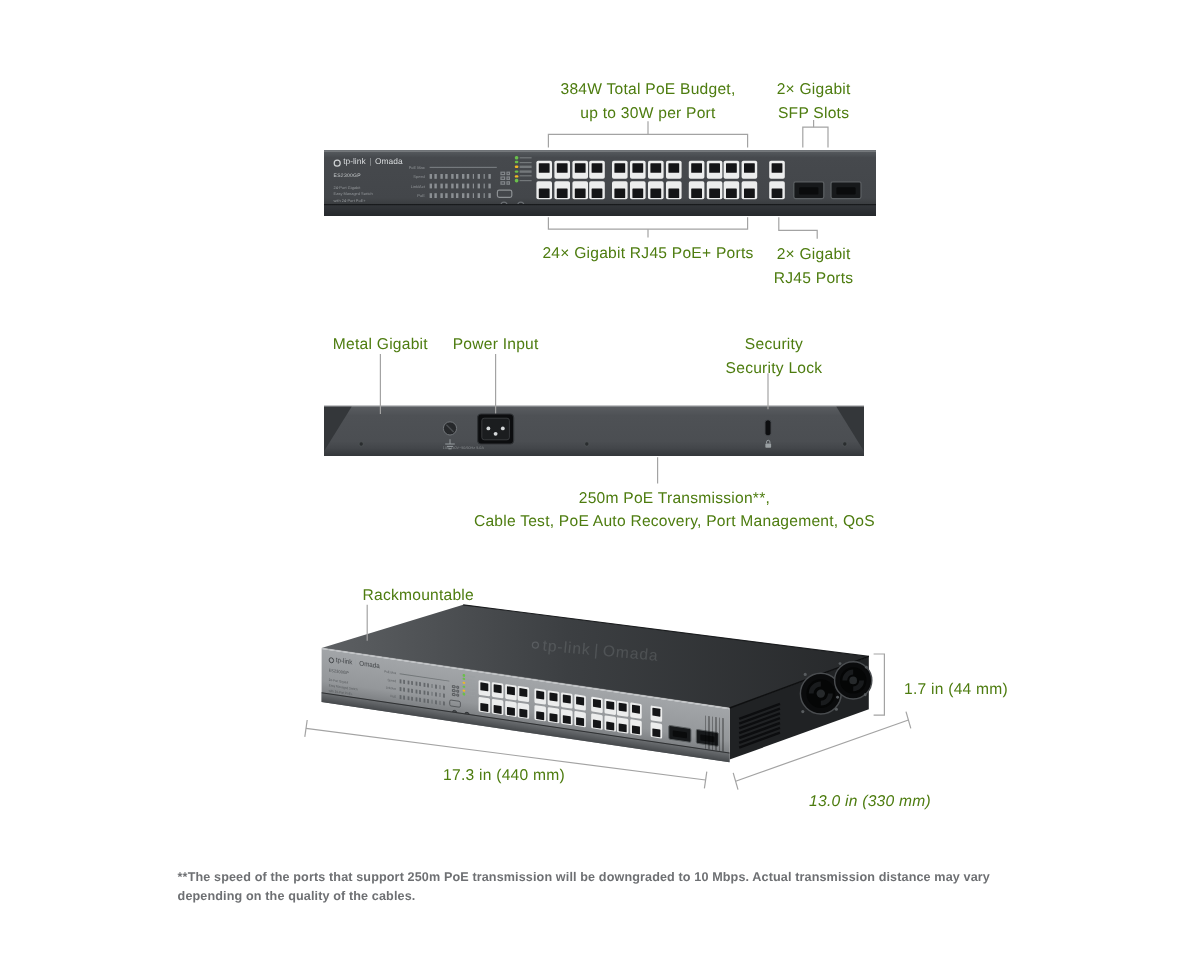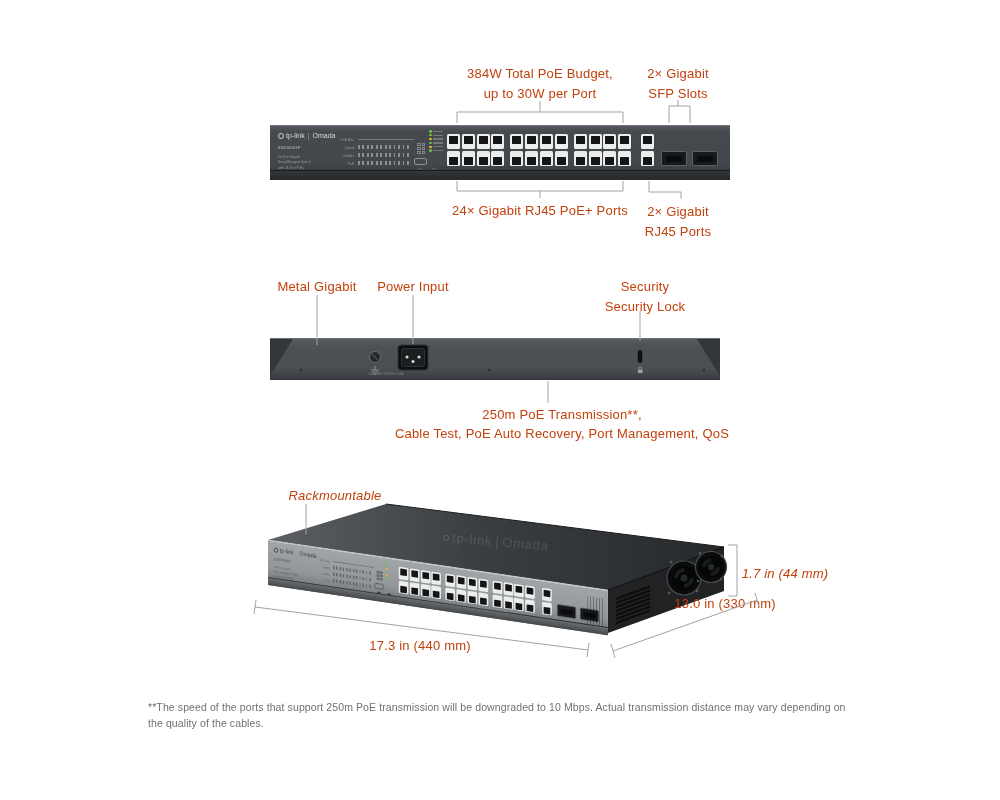--- a/index.html
+++ b/index.html
@@ -6,7 +6,7 @@
   #canvas{position:relative;width:1000px;height:800px;background:#ffffff;overflow:hidden;
           font-family:"Liberation Sans", sans-serif;color:#3a3c3e;}
   .abs{position:absolute;}
-  .callout{font-size:13px;letter-spacing:.2px;color:#c2410c;text-align:center;line-height:20px;}
+  .callout{font-size:13px;letter-spacing:.2px;color:#4d7c0f;text-align:center;line-height:20px;}
   .callout.left{text-align:center;font-style:italic;}
   svg.overlay{position:absolute;left:0;top:0;pointer-events:none;}
 

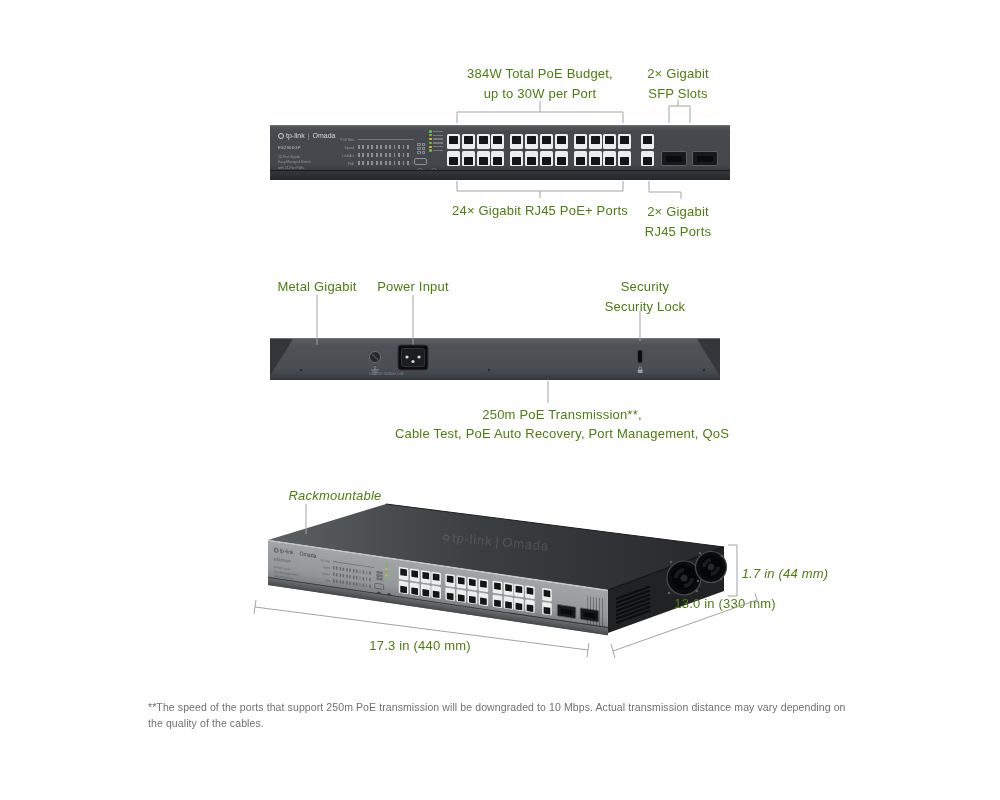--- a/index.html
+++ b/index.html
@@ -7,7 +7,7 @@
           font-family:"Liberation Sans", sans-serif;color:#3a3c3e;}
   .abs{position:absolute;}
   .callout{font-size:13px;letter-spacing:.2px;color:#4d7c0f;text-align:center;line-height:20px;}
-  .callout.left{text-align:center;font-style:italic;}
+  .callout.left{text-align:right;}
   svg.overlay{position:absolute;left:0;top:0;pointer-events:none;}
 
   

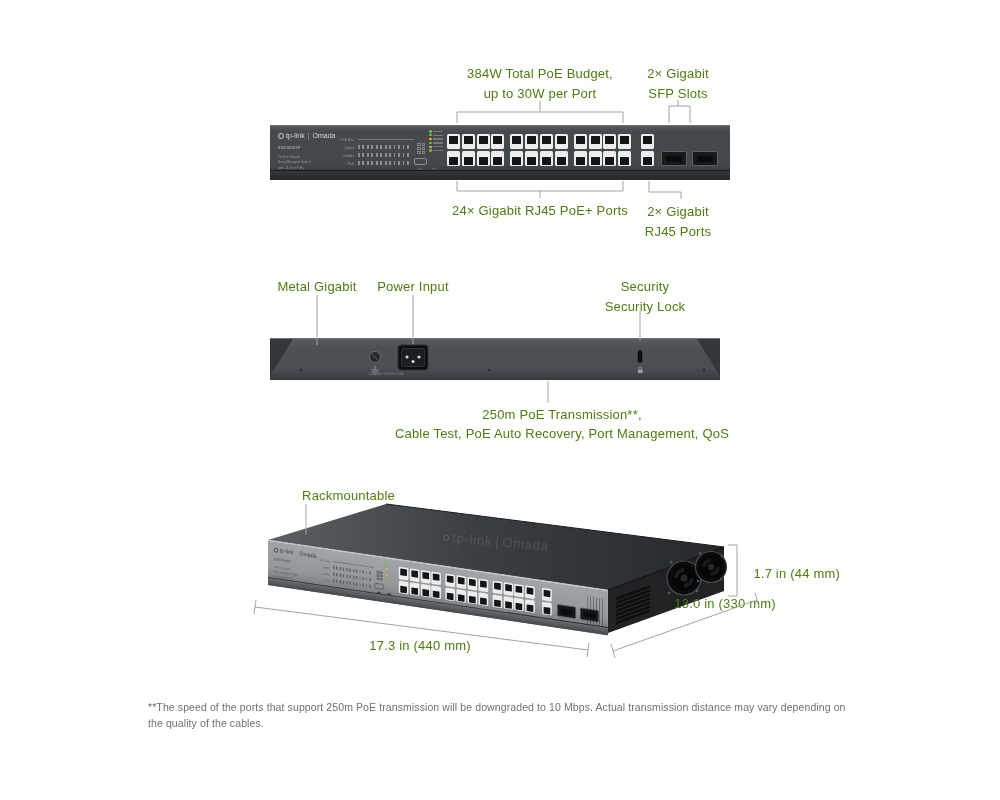--- a/index.html
+++ b/index.html
@@ -511,7 +511,7 @@
   <div class="abs callout" style="left:320px;top:636px;width:200px;">
     <div>17.3 in (440 mm)</div>
   </div>
-  <div class="abs callout" style="left:640px;top:594px;width:170px;">
+  <div class="abs callout" style="left:640px;top:658px;width:170px;font-style:italic;">
     <div>13.0 in (330 mm)</div>
   </div>
   <div class="abs callout left" style="left:730px;top:564px;width:110px;">

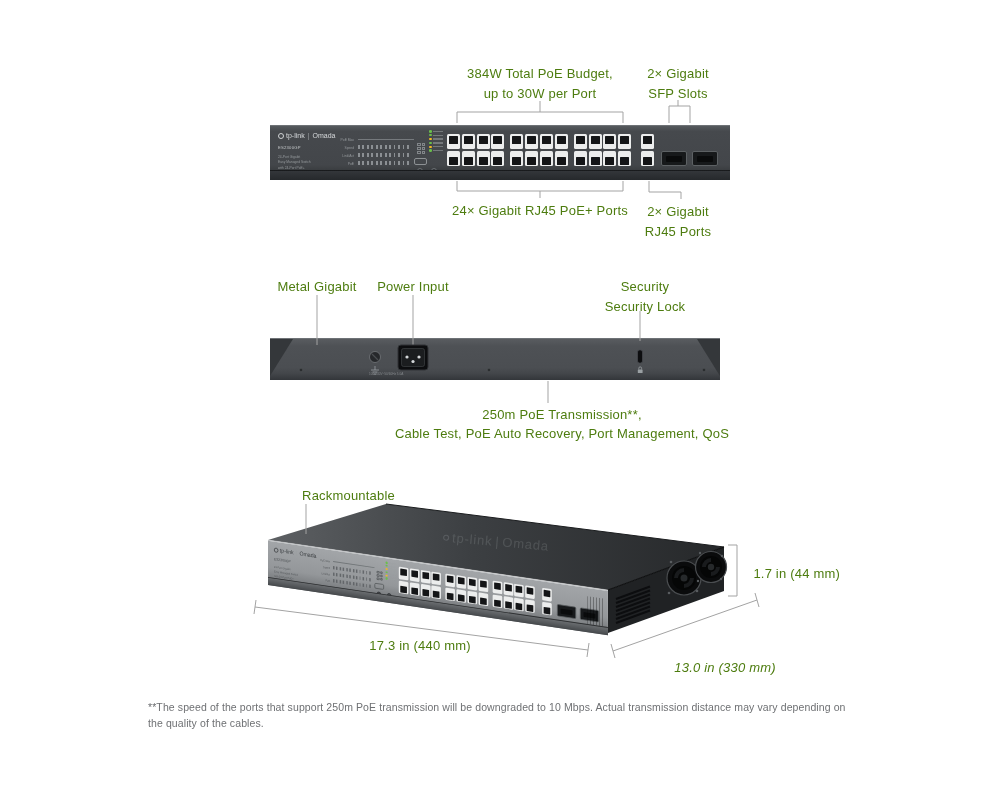--- a/index.html
+++ b/index.html
@@ -71,7 +71,7 @@
   #watermark{position:absolute;left:443px;top:534px;font-size:13px;letter-spacing:.8px;
       color:rgba(220,225,229,.14);transform:rotate(5deg);white-space:nowrap;display:flex;align-items:center;gap:3px;}
   #watermark .logo-circle{border-color:rgba(220,225,229,.16);}
-  #footnote{position:absolute;left:148px;top:700px;width:708px;font-size:10.5px;line-height:15.5px;color:#6e7073;letter-spacing:.1px;}
+  #footnote{position:absolute;left:148px;top:724px;width:708px;font-size:10.5px;line-height:15.5px;color:#6e7073;letter-spacing:.1px;font-weight:bold;}
 </style>
 </head>
 <body>

